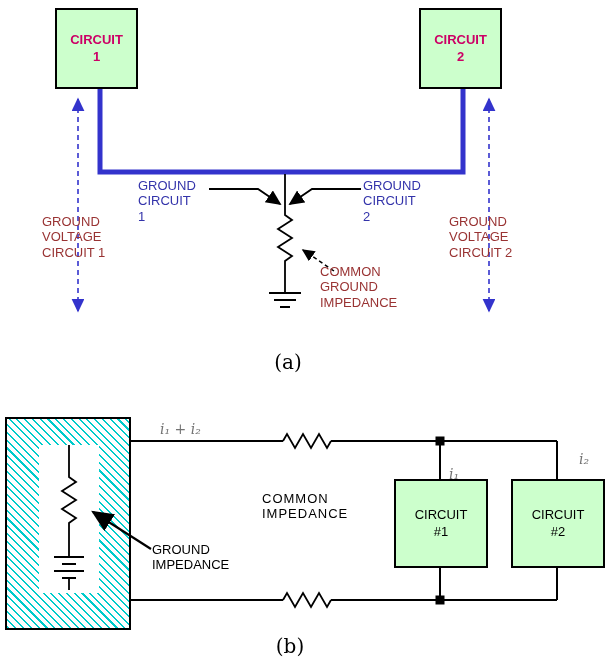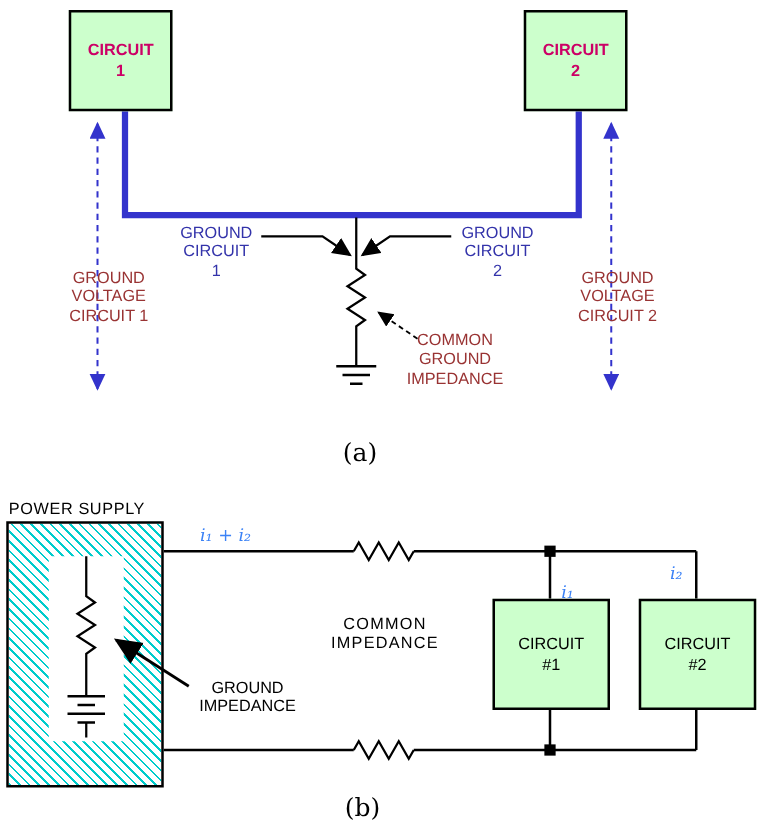--- a/index.html
+++ b/index.html
@@ -5,7 +5,7 @@
   html,body{margin:0;padding:0;background:#ffffff;}
   .canvas{position:relative;width:611px;height:672px;background:#ffffff;overflow:hidden;
           font-family:"Liberation Sans",sans-serif;}
-  .lbl{position:absolute;white-space:pre-line;text-align:center;font-size:13px;line-height:1.18;
+  .lbl{position:absolute;white-space:pre-line;font-size:13px;line-height:1.18;
        font-family:"Liberation Sans",sans-serif;}
   .blue-lbl{color:#3333AA;}
   .red-lbl{color:#993333;}

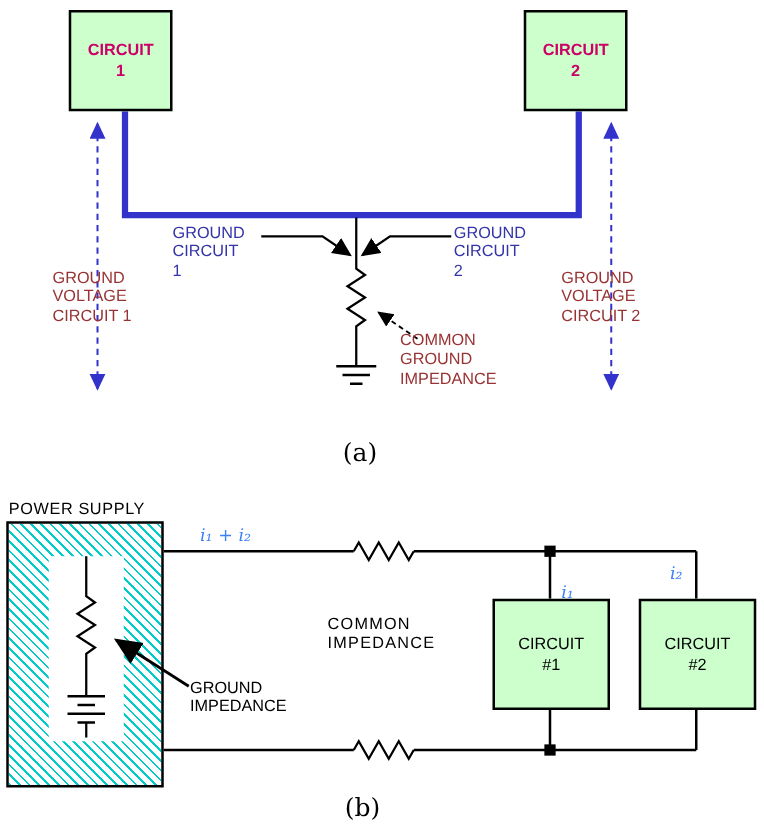--- a/index.html
+++ b/index.html
@@ -139,7 +139,6 @@
 
   <div class="caption" style="left:260px;top:350px;">(a)</div>
 
-  <div class="lbl black-lbl" style="left:7px;top:399px;width:120px;text-align:left;letter-spacing:0.5px;">POWER SUPPLY</div>
 
   <div class="current" style="left:160px;top:421px;">i₁ + i₂</div>
   <div class="current" style="left:449px;top:466px;">i₁</div>

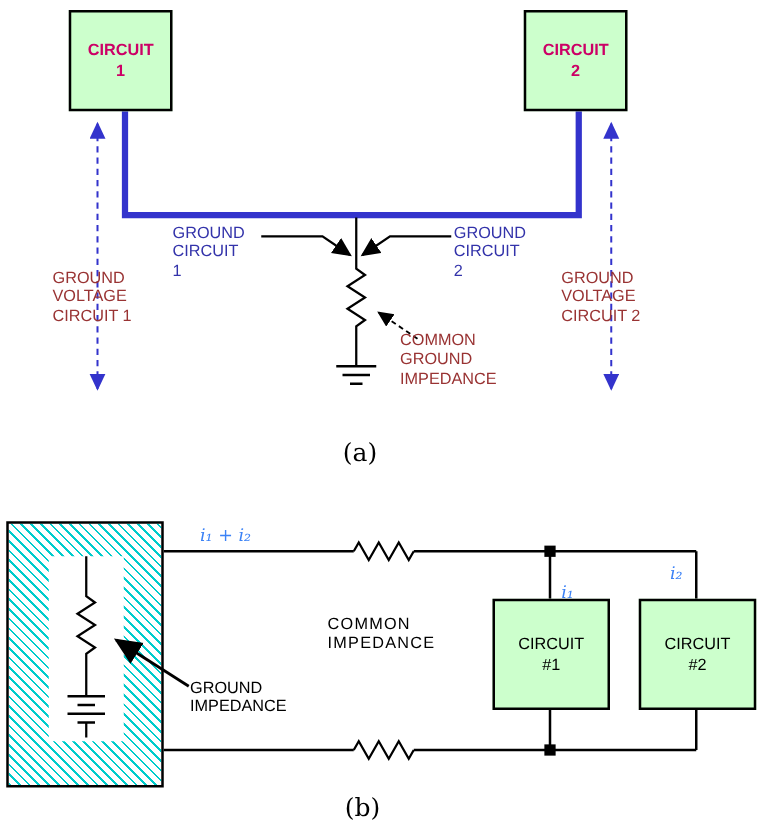--- a/index.html
+++ b/index.html
@@ -22,7 +22,7 @@
   .caption{position:absolute;font-family:"DejaVu Serif","Liberation Serif",serif;font-size:20px;color:#000;
            width:56px;text-align:center;}
   .current{position:absolute;font-family:"DejaVu Serif","Liberation Serif",serif;font-style:italic;
-           font-size:14px;color:#3b82f6;}
+           font-size:14px;color:#737373;}
 </style>
 </head>
 <body>

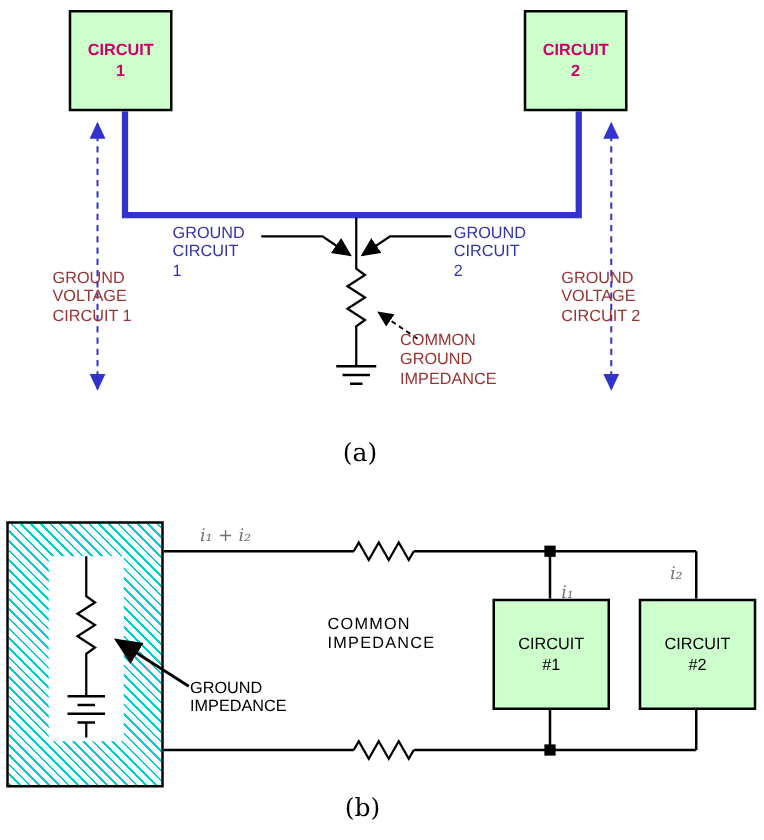--- a/index.html
+++ b/index.html
@@ -142,7 +142,7 @@
 
   <div class="current" style="left:160px;top:421px;">i₁ + i₂</div>
   <div class="current" style="left:449px;top:466px;">i₁</div>
-  <div class="current" style="left:536px;top:451px;">i₂</div>
+  <div class="current" style="left:579px;top:451px;">i₂</div>
 
   <div class="lbl black-lbl" style="left:262px;top:491px;width:92px;letter-spacing:1px;">COMMON
 IMPEDANCE</div>

